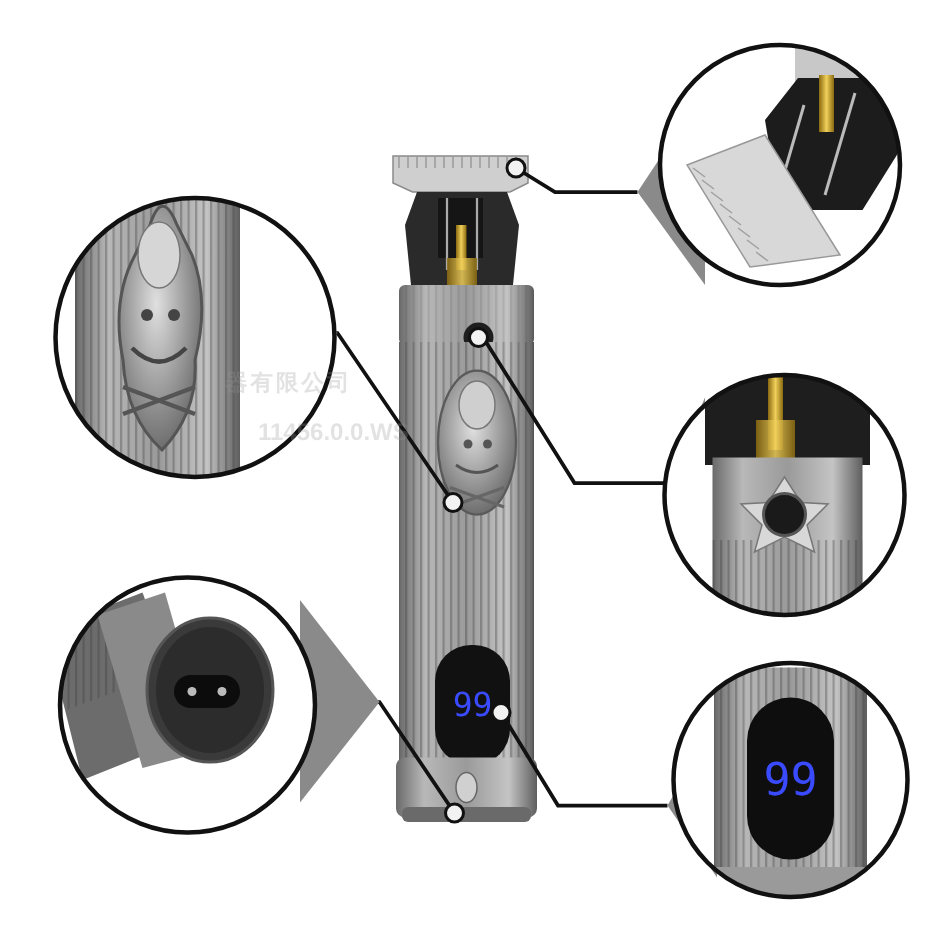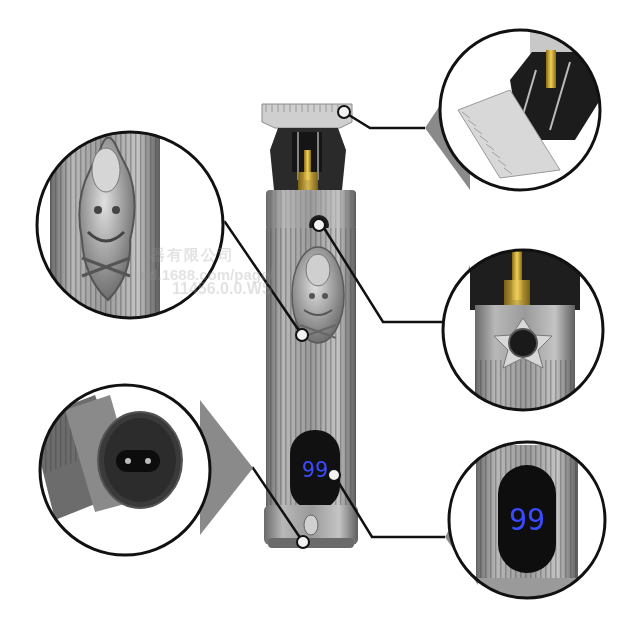--- a/index.html
+++ b/index.html
@@ -215,7 +215,6 @@
 
   
   <div class="watermark wm1">器有限公司</div>
-  <div class="watermark wm2">xd.1688.com/page/</div>
   <div class="watermark wm3">11456.0.0.WS</div>
 </div>
 

